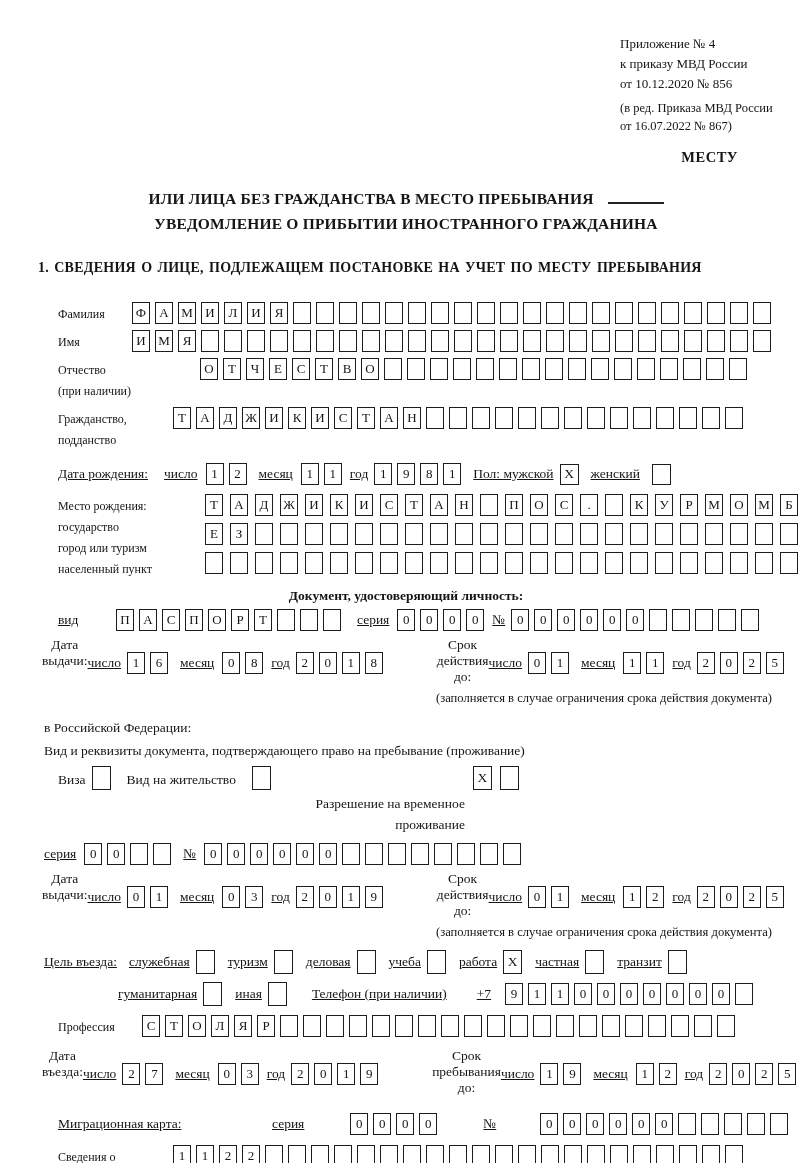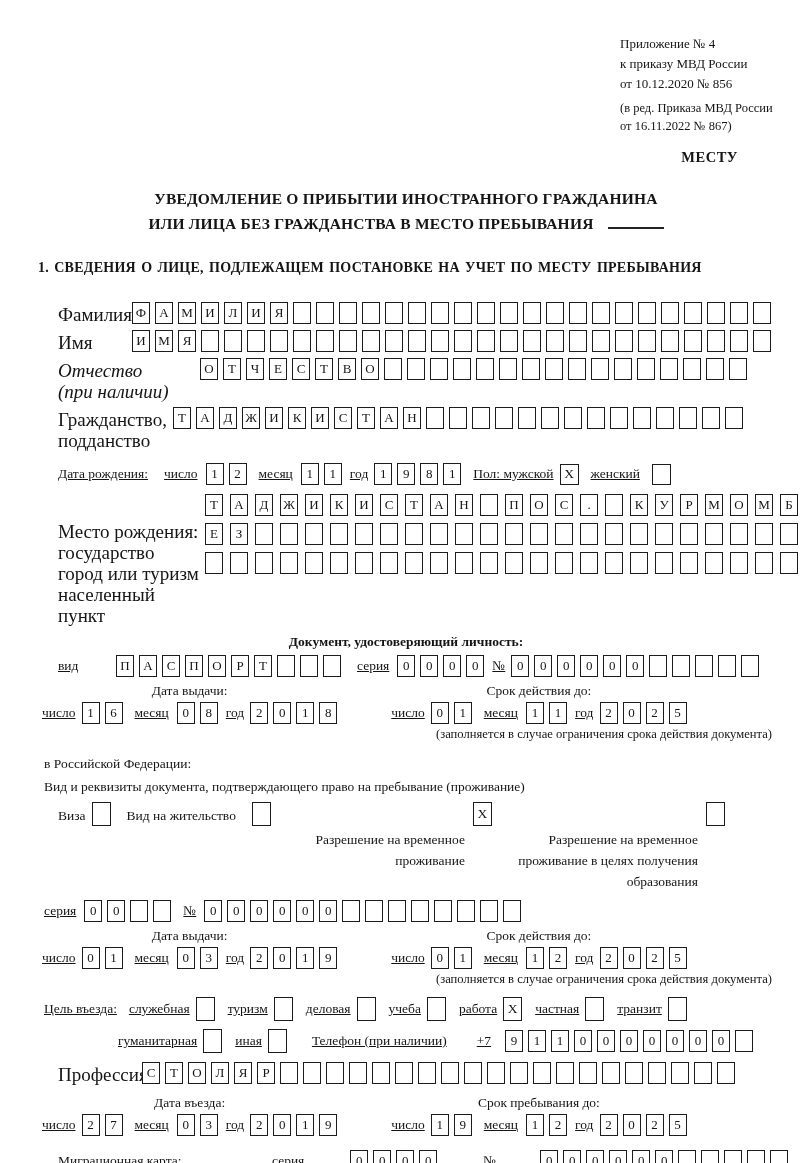--- a/index.html
+++ b/index.html
@@ -73,7 +73,7 @@
     <div>от 10.12.2020 № 856</div>
     <div class="edition">
       <div>(в ред. Приказа МВД России</div>
-      <div>от 16.11.2022 № 867)</div>
+      <div>от 16.07.2022 № 867)</div>
     </div>
   </div>
 

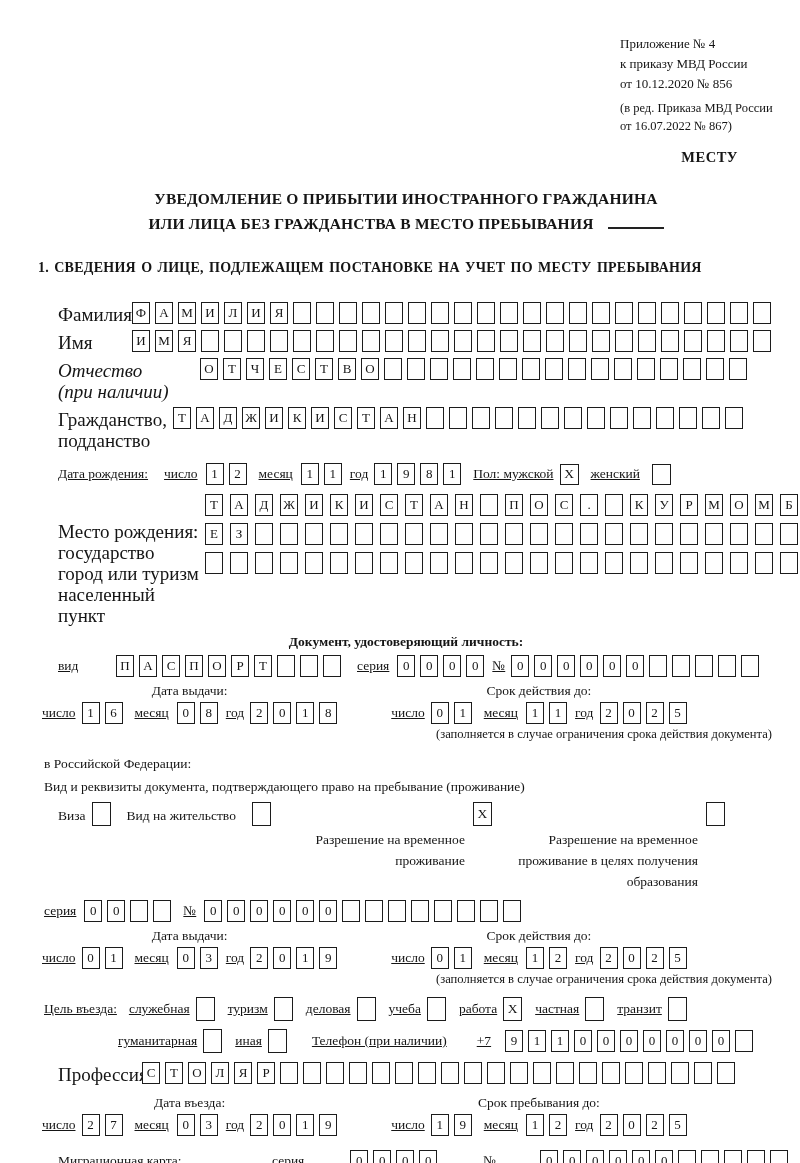--- a/index.html
+++ b/index.html
@@ -80,10 +80,10 @@
   <div class="forma">МЕСТУ</div>
 
   <div class="title">
-    <div>УВЕДОМЛЕНИЕ О ПРИБЫТИИ ИНОСТРАННОГО ГРАЖДАНИНА</div>
     <div>
       <span>ИЛИ ЛИЦА БЕЗ ГРАЖДАНСТВА В МЕСТО ПРЕБЫВАНИЯ</span><span class="blank-line"></span>
     </div>
+    <div>УВЕДОМЛЕНИЕ О ПРИБЫТИИ ИНОСТРАННОГО ГРАЖДАНИНА</div>
   </div>
 
   <div class="section-h">1. СВЕДЕНИЯ О ЛИЦЕ, ПОДЛЕЖАЩЕМ ПОСТАНОВКЕ НА УЧЕТ ПО МЕСТУ ПРЕБЫВАНИЯ</div>

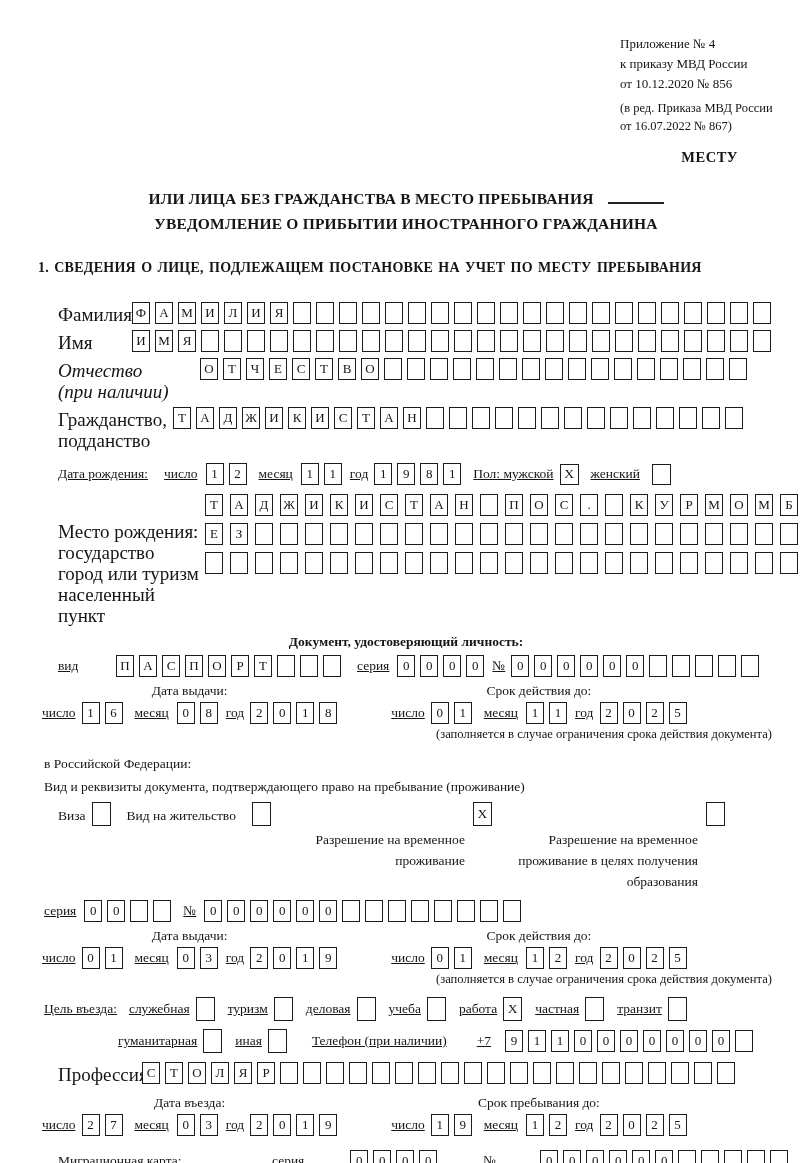--- a/index.html
+++ b/index.html
@@ -18,7 +18,7 @@
 
   
   .frow{display:flex;align-items:flex-start;margin:5px 0 0 20px;}
-  .flabel{flex:none;font-size:19px;line-height:21px;padding-top:2px;}
+  .flabel{flex:none;font-size:12px;line-height:21px;padding-top:2px;}
   .w-sur{width:74px;}
   .w-pat{width:142px;font-style:italic;}
   .w-cit{width:115px;}

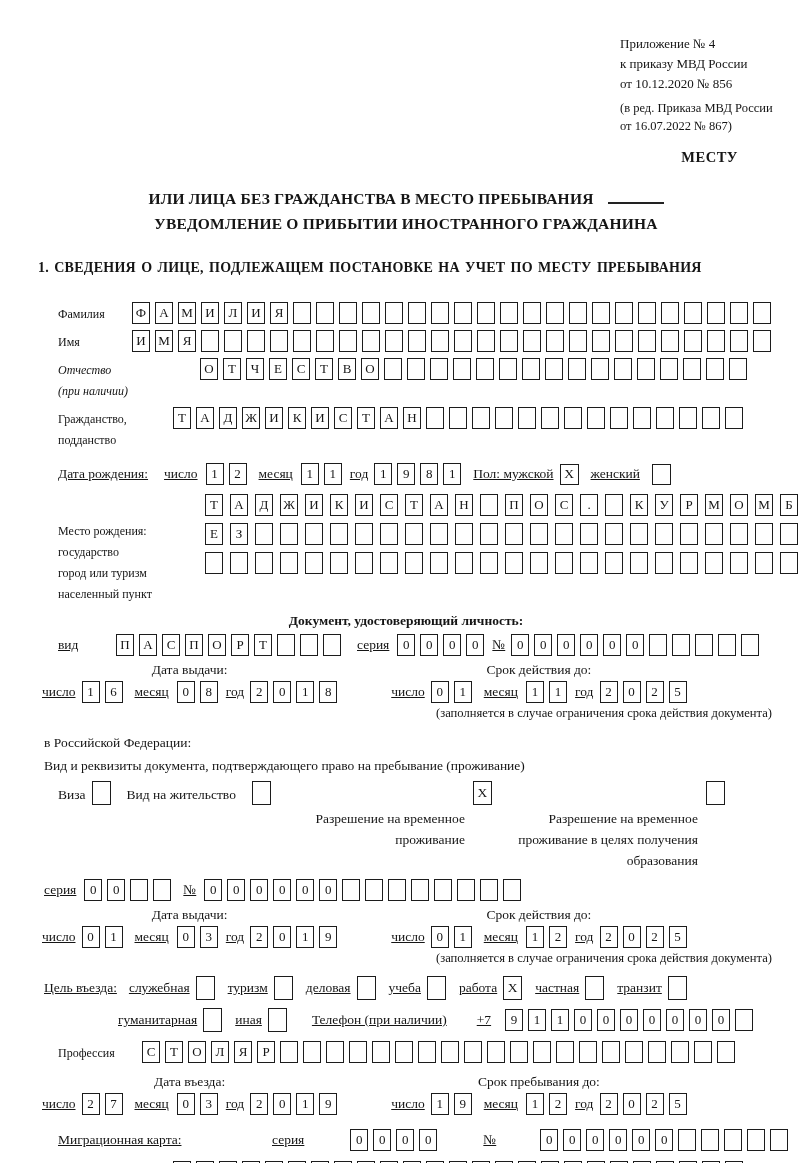--- a/index.html
+++ b/index.html
@@ -20,7 +20,7 @@
   .frow{display:flex;align-items:flex-start;margin:5px 0 0 20px;}
   .flabel{flex:none;font-size:12px;line-height:21px;padding-top:2px;}
   .w-sur{width:74px;}
-  .w-pat{width:142px;font-style:italic;}
+  .w-pat{width:142px;}
   .w-cit{width:115px;}
   .w-bp{width:147px;margin-top:25px;}
   .w-prof{width:84px;}

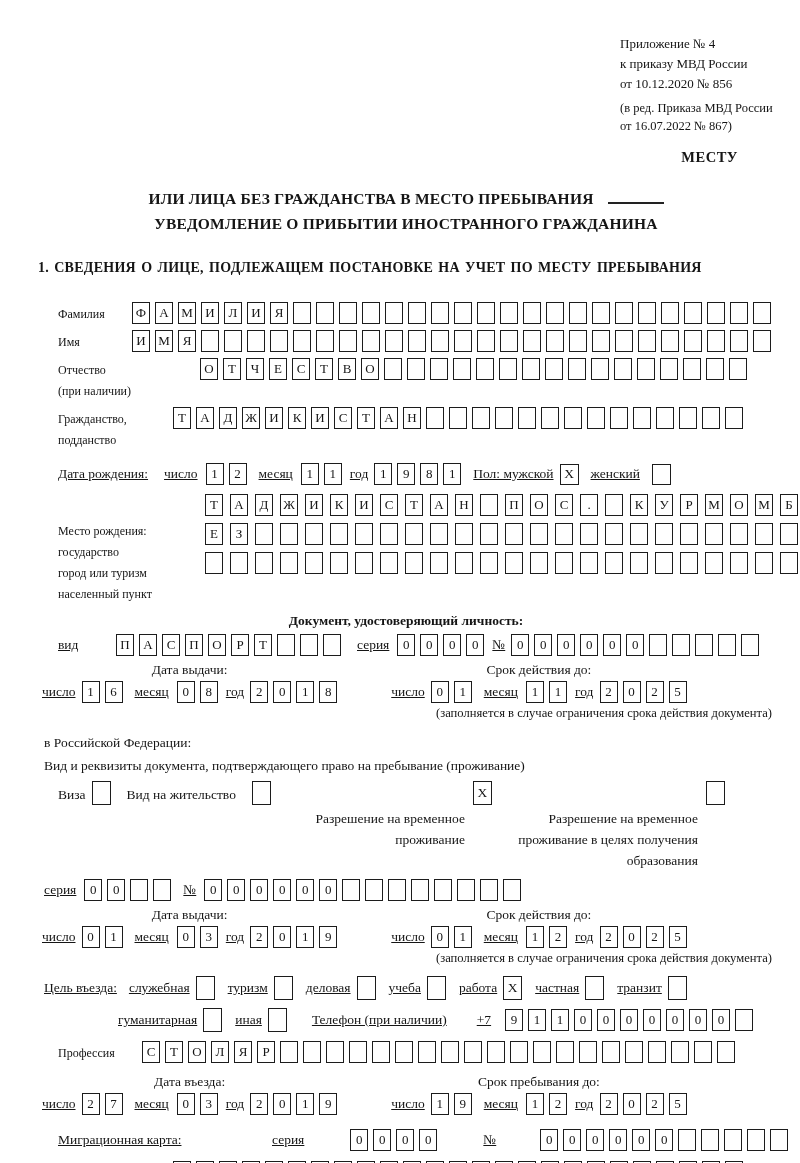--- a/index.html
+++ b/index.html
@@ -22,7 +22,7 @@
   .w-sur{width:74px;}
   .w-pat{width:142px;}
   .w-cit{width:115px;}
-  .w-bp{width:147px;margin-top:25px;}
+  .w-bp{width:147px;}
   .w-prof{width:84px;}
   .w-rep{width:115px;}
 

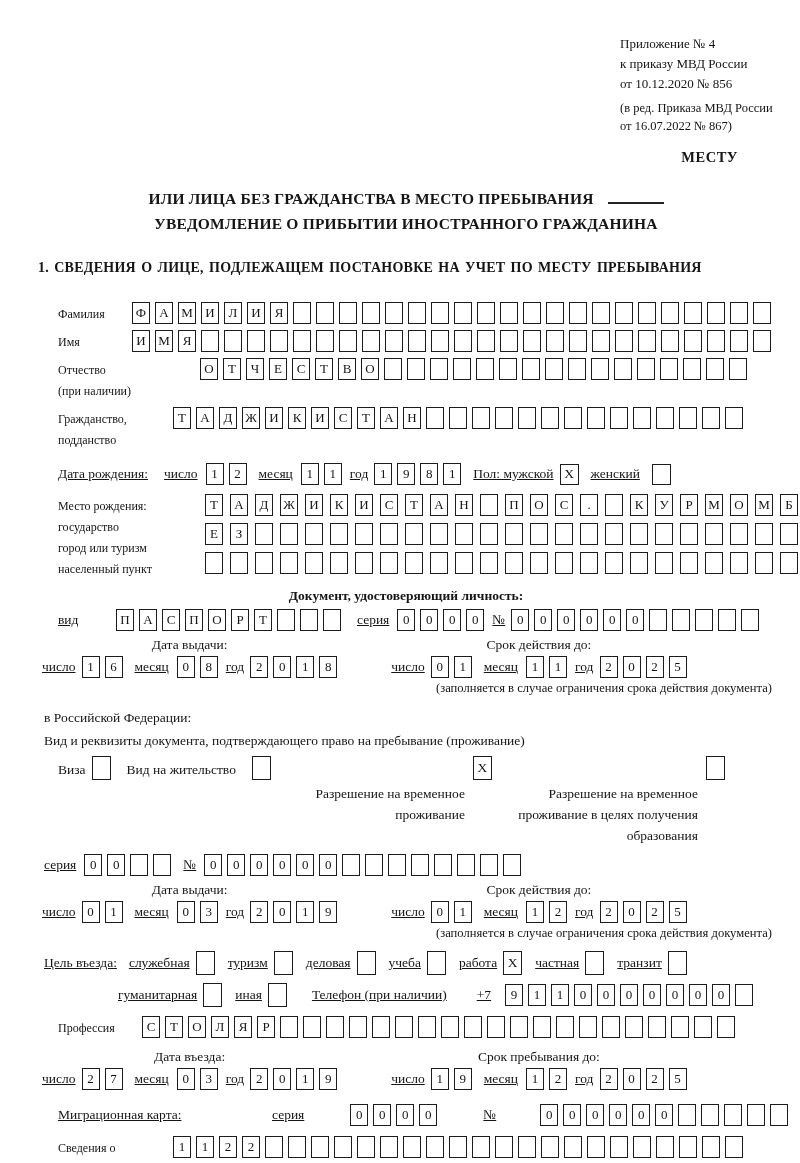--- a/index.html
+++ b/index.html
@@ -44,7 +44,7 @@
 
   
   .pair{display:flex;margin:6px 0 0 4px;}
-  .dcol{display:flex;flex-direction:column;}
+  .dcol{display:flex;flex-direction:row;}
   .dcol .dhead{text-align:center;font-size:13.5px;margin-bottom:3px;}
   .dfields{display:flex;align-items:center;}
   .dcol.right{margin-left:54px;}

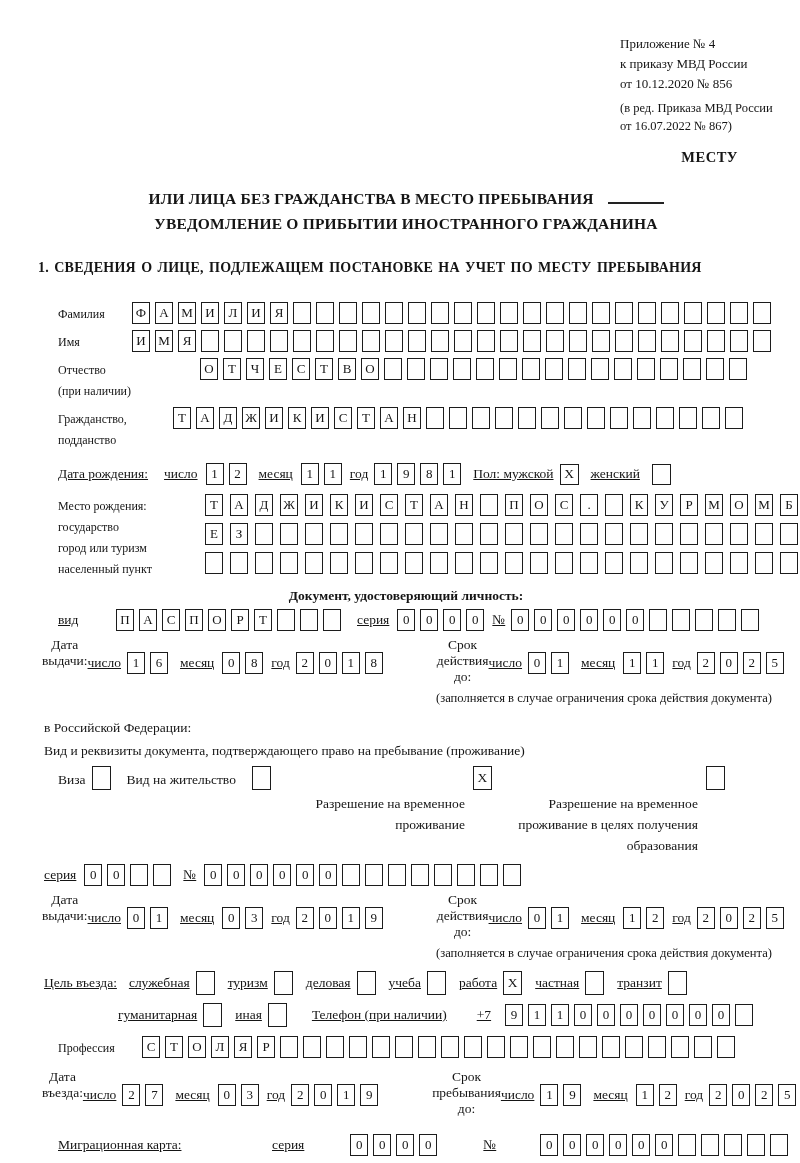--- a/index.html
+++ b/index.html
@@ -436,7 +436,6 @@
     <span class="cb gap16"></span>
     <span class="optlabel center w-temp gap16">Разрешение на временное проживание</span>
     <span class="cb gap8">X</span>
-    <span class="optlabel center w-edu gap16">Разрешение на временное проживание в целях получения образования</span>
     <span class="cb gap8"></span>
   </div>
 

